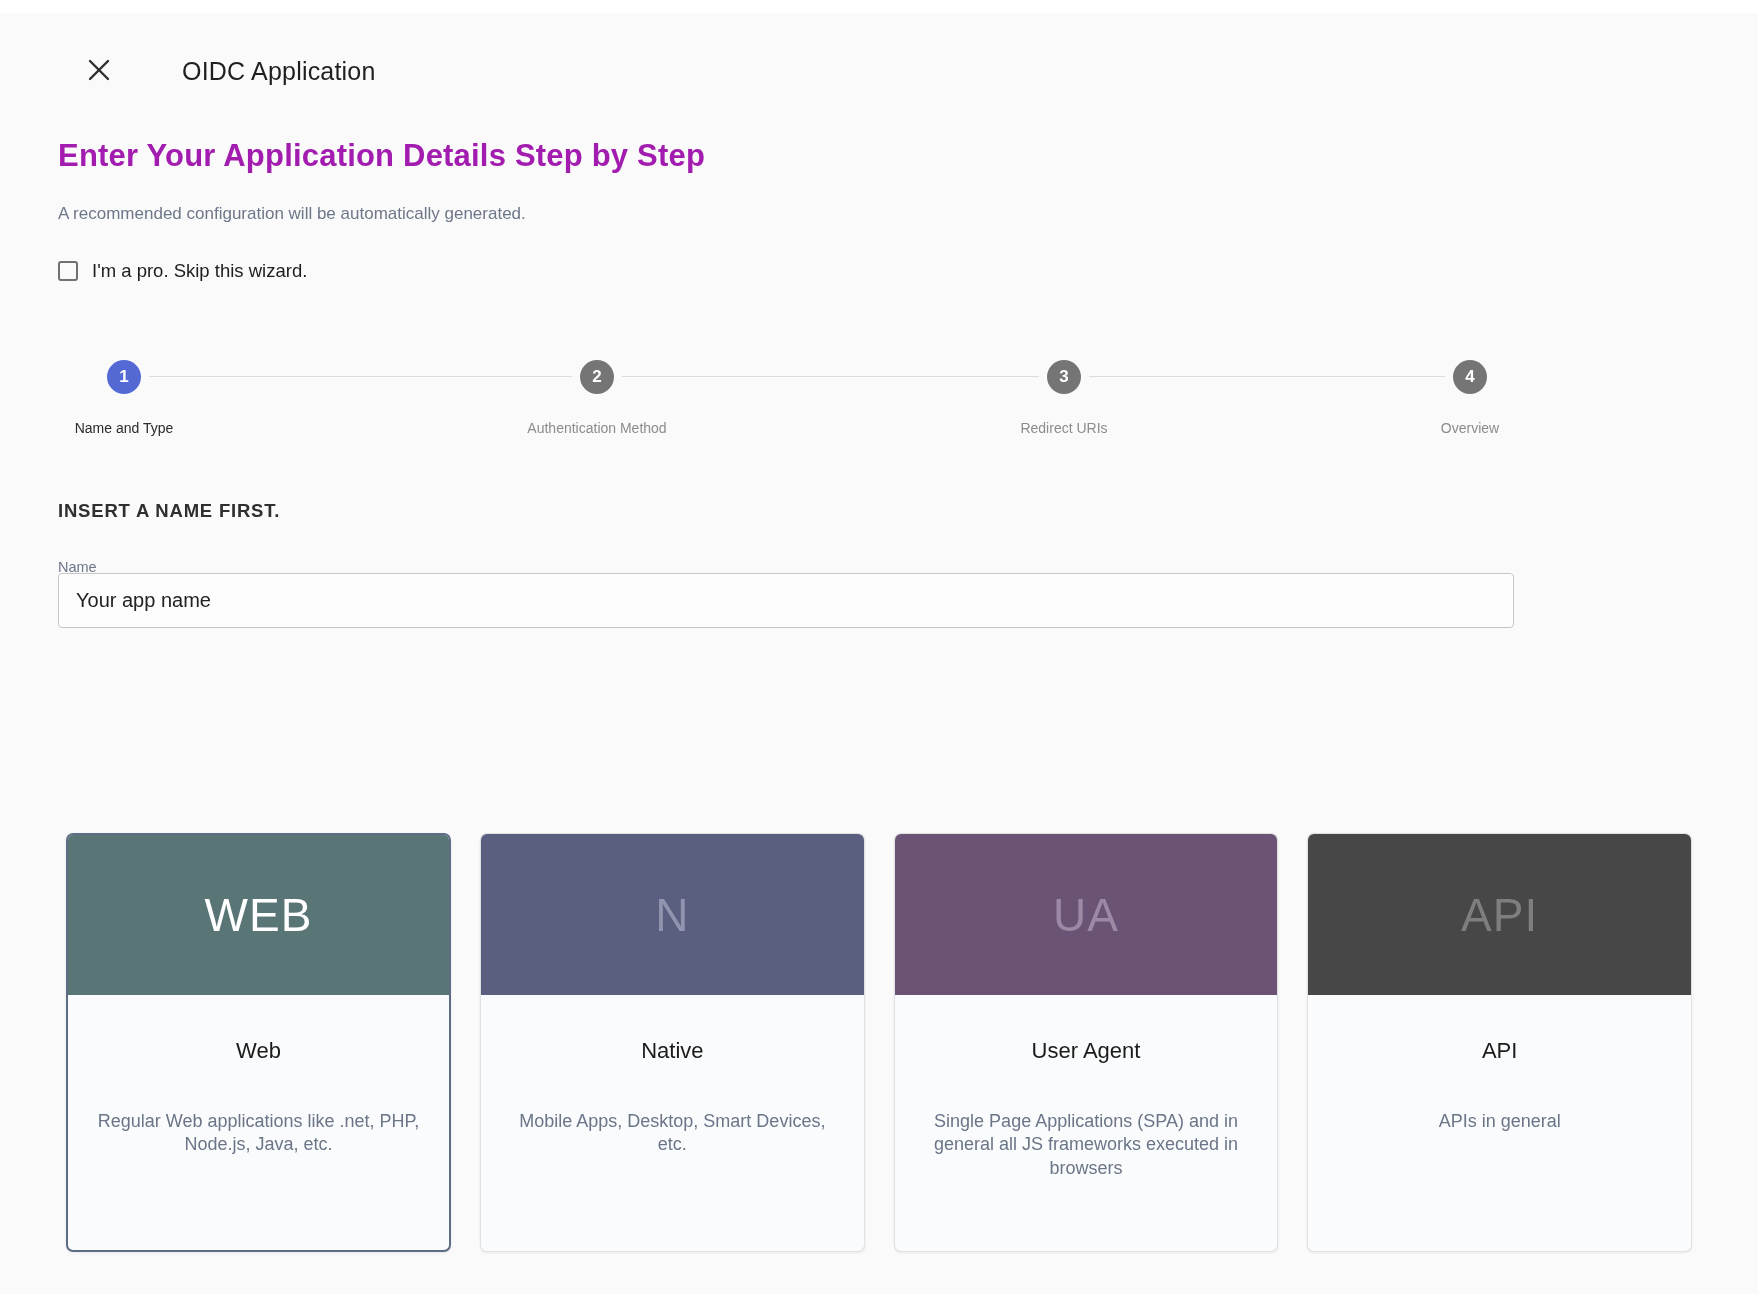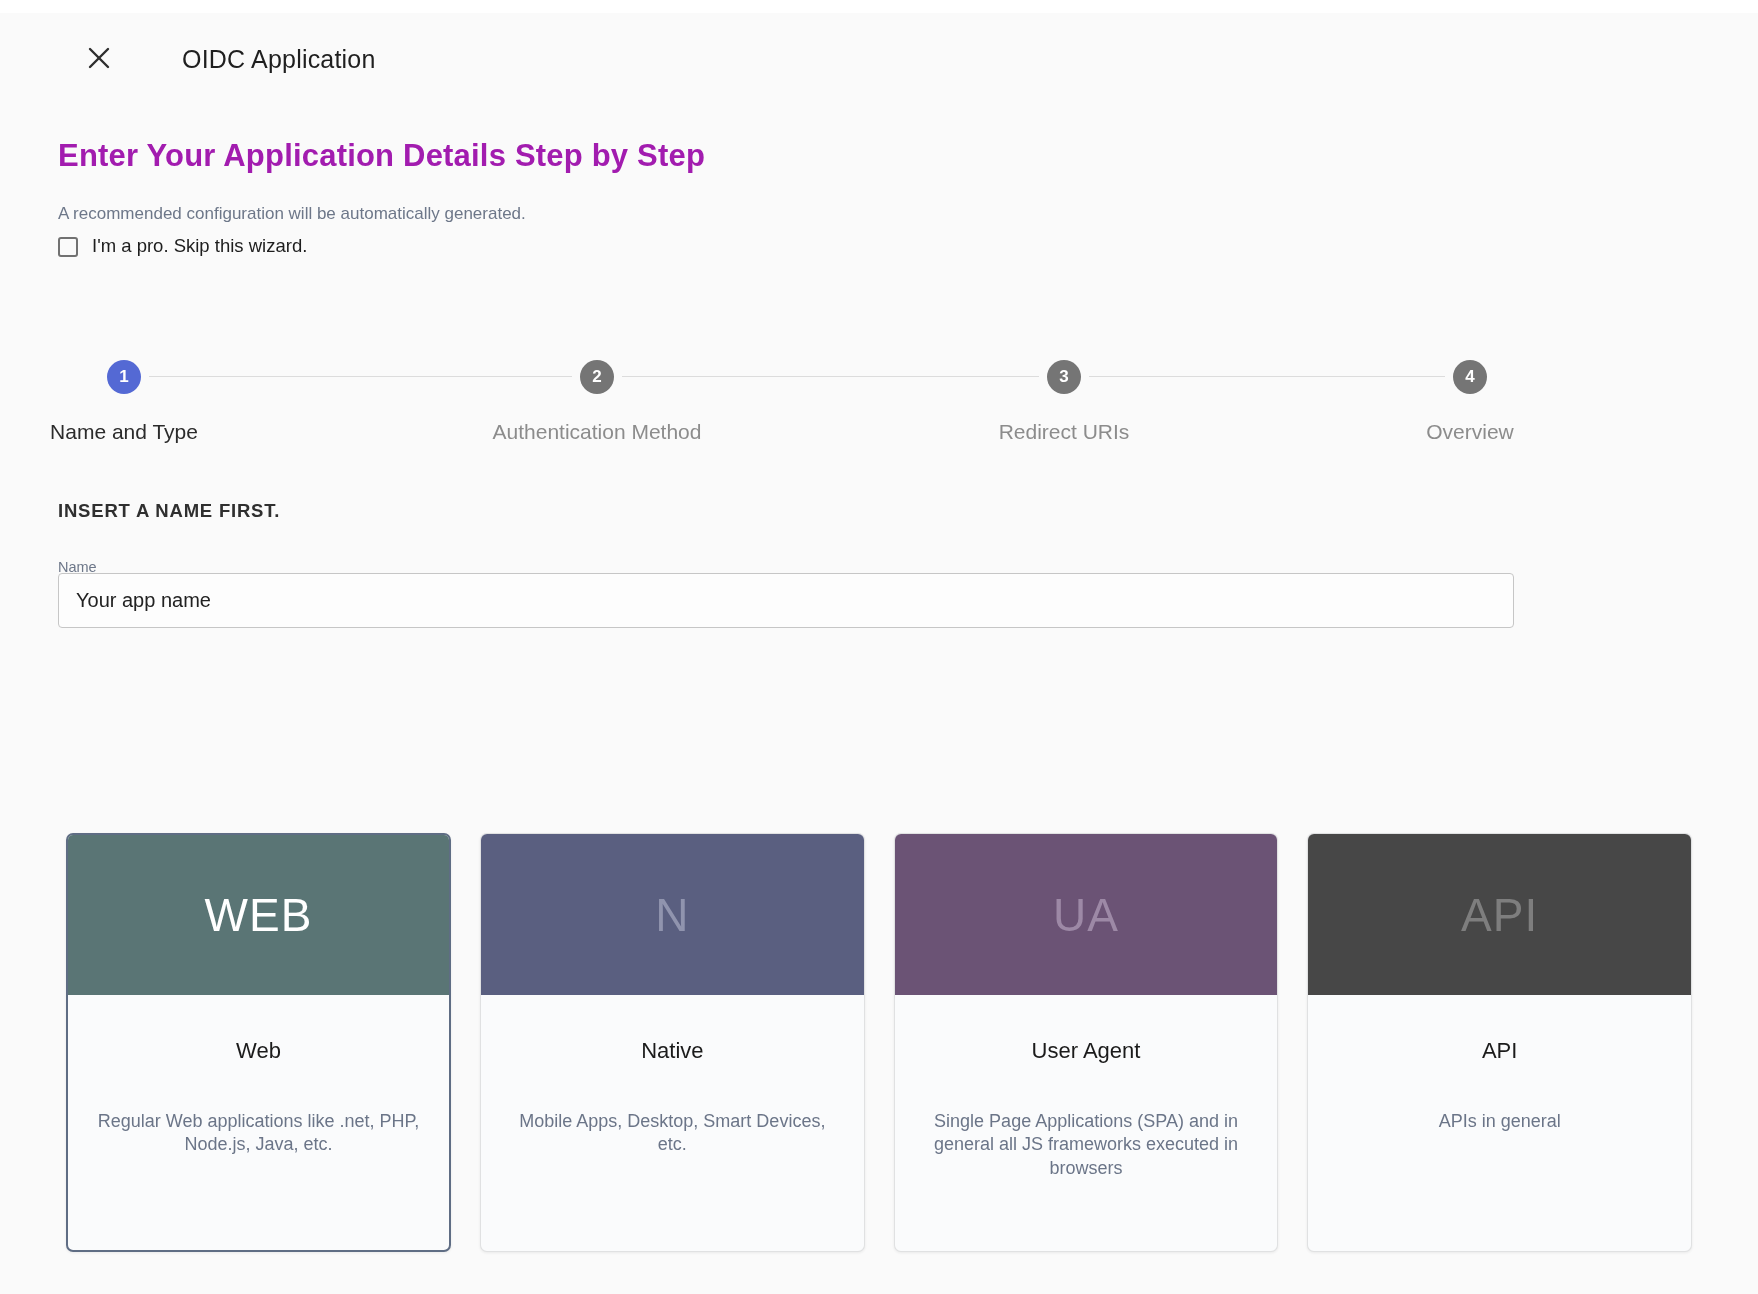--- a/index.html
+++ b/index.html
@@ -9,7 +9,7 @@
   .top-strip { position:absolute; top:0; left:0; right:0; height:13px; background:#ffffff; }
 
   
-  .titlebar { position:absolute; top:44px; left:84px; display:flex; align-items:center; }
+  .titlebar { position:absolute; top:56px; left:84px; display:flex; align-items:center; }
   .close-btn { width:30px; height:30px; display:flex; align-items:center; justify-content:center; cursor:pointer; background:none; border:none; }
   .win-title { margin-left:68px; font-size:25px; font-weight:500; color:#1f1f1f; letter-spacing:0.2px; }
 

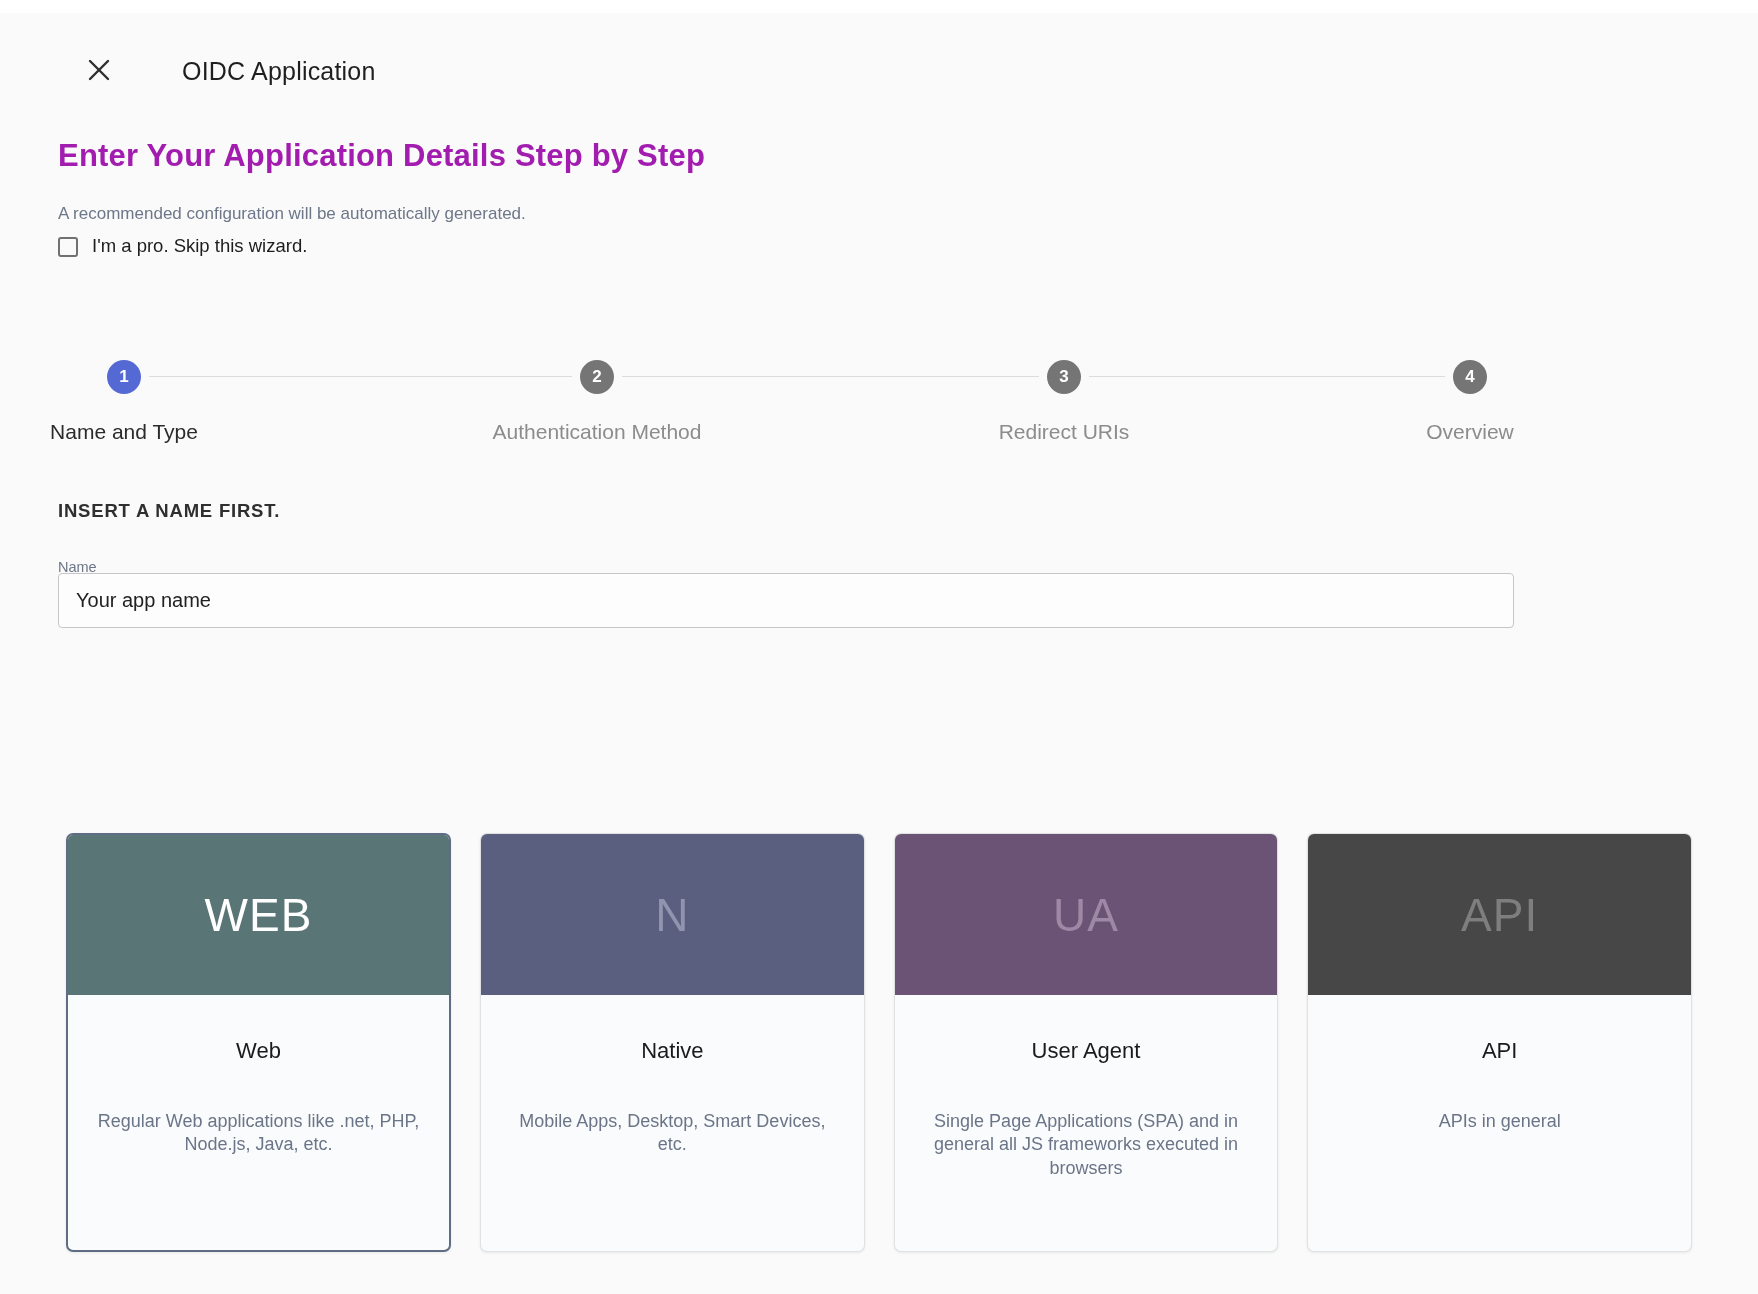--- a/index.html
+++ b/index.html
@@ -16,7 +16,7 @@
   
   .h1 { position:absolute; top:138px; left:58px; font-size:31px; font-weight:700; color:#a21caf; letter-spacing:0.2px; }
   .subtitle { position:absolute; top:204px; left:58px; font-size:17px; color:#6d7789; }
-  .checkbox-row { position:absolute; top:235px; left:58px; display:flex; align-items:flex-end; }
+  .checkbox-row { position:absolute; top:260px; left:58px; display:flex; align-items:center; }
   .checkbox { width:20px; height:20px; border:2px solid #717171; border-radius:3px; background:#fafafa; cursor:pointer; }
   .checkbox-label { margin-left:14px; font-size:18.5px; color:#1d1d1d; }
 

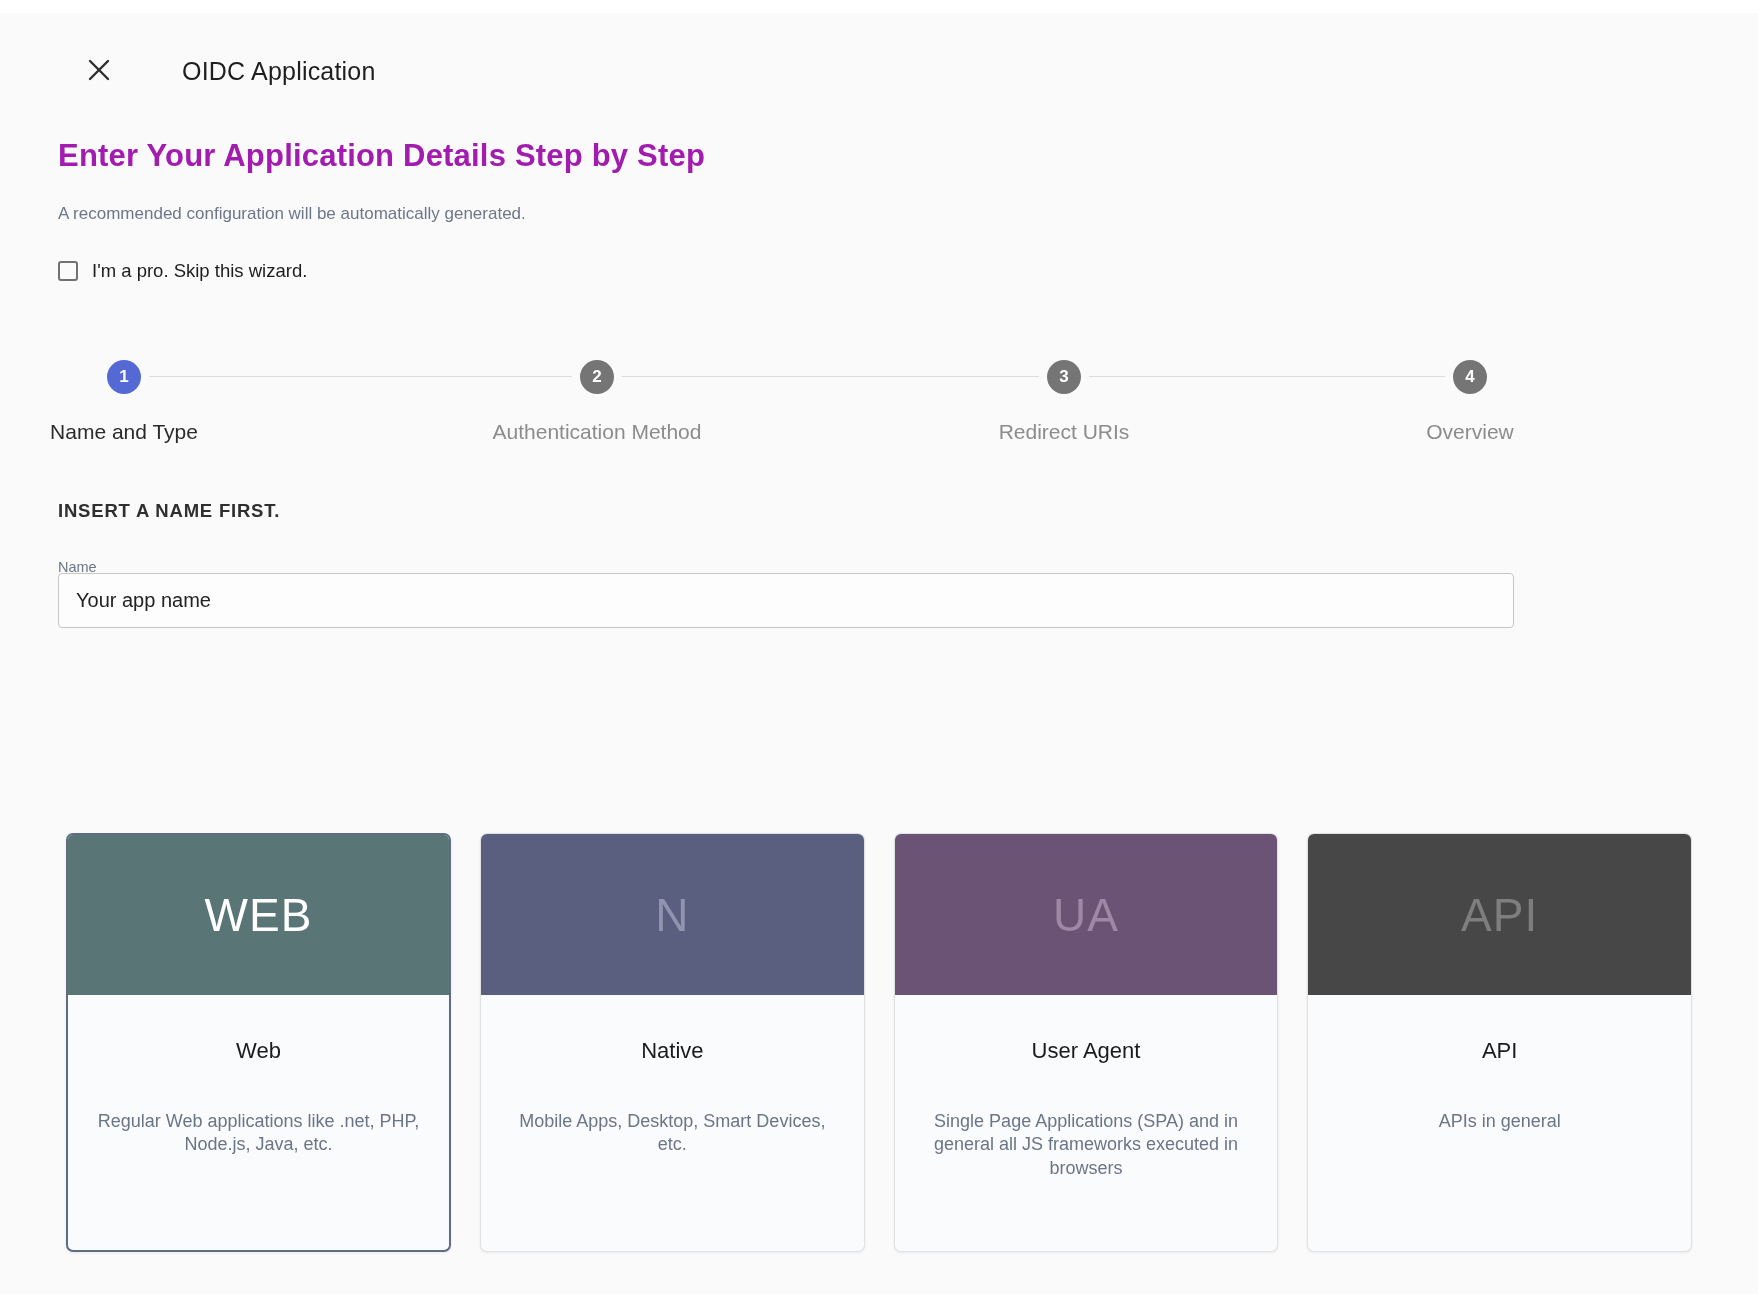--- a/index.html
+++ b/index.html
@@ -26,7 +26,7 @@
   .step-circle { width:34px; height:34px; border-radius:50%; margin:0 auto; display:flex; align-items:center; justify-content:center;
                  font-size:17px; font-weight:700; color:#ffffff; background:#757575; }
   .step.active .step-circle { background:#5469d4; }
-  .step-label { margin-top:26px; font-size:21px; color:#8c8c8c; white-space:nowrap; }
+  .step-label { margin-top:26px; font-size:14px; color:#8c8c8c; white-space:nowrap; }
   .step.active .step-label { color:#2b2b2b; }
   .connector { position:absolute; top:376px; height:1px; background:#dcdcdc; }
 

